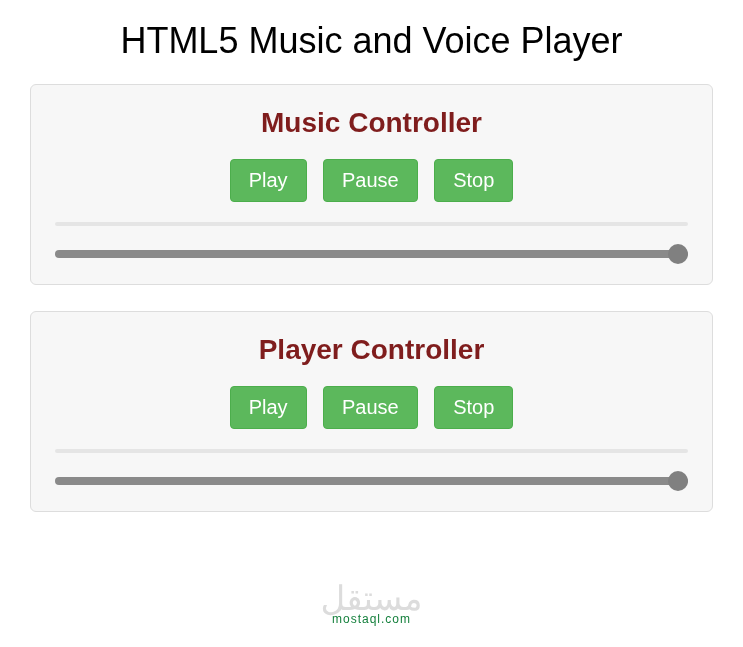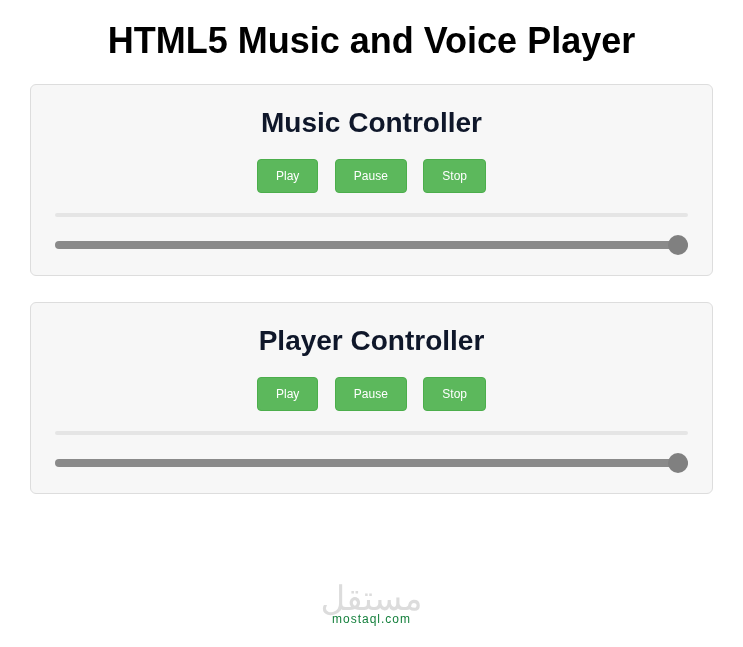--- a/index.html
+++ b/index.html
@@ -16,7 +16,7 @@
     .page-title {
       text-align: center;
       font-size: 36px;
-      font-weight: bold;
+      font-weight: normal;
       color: #000;
       margin-bottom: 22px;
     }

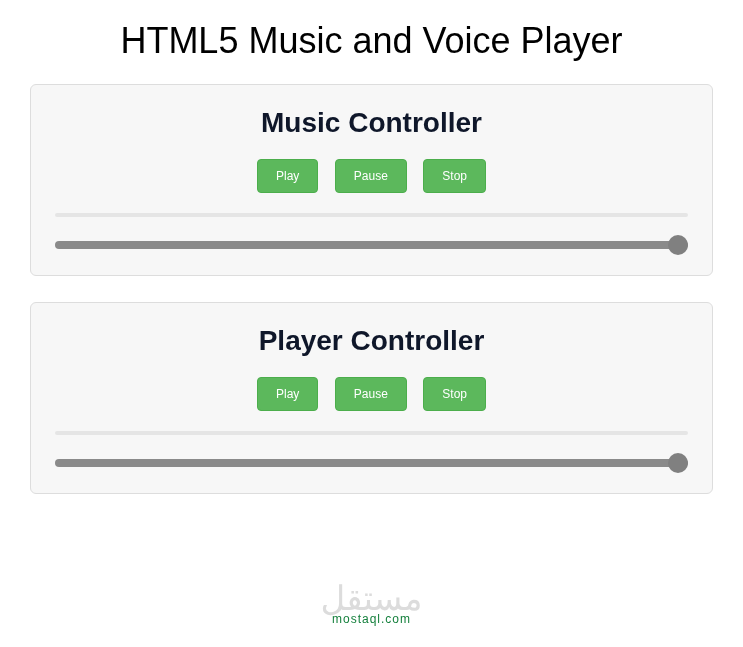--- a/index.html
+++ b/index.html
@@ -31,7 +31,7 @@
       text-align: center;
       font-size: 28px;
       font-weight: bold;
-      color: #0f172a;
+      color: #7f1d1d;
       margin-bottom: 20px;
     }
     .button-row {

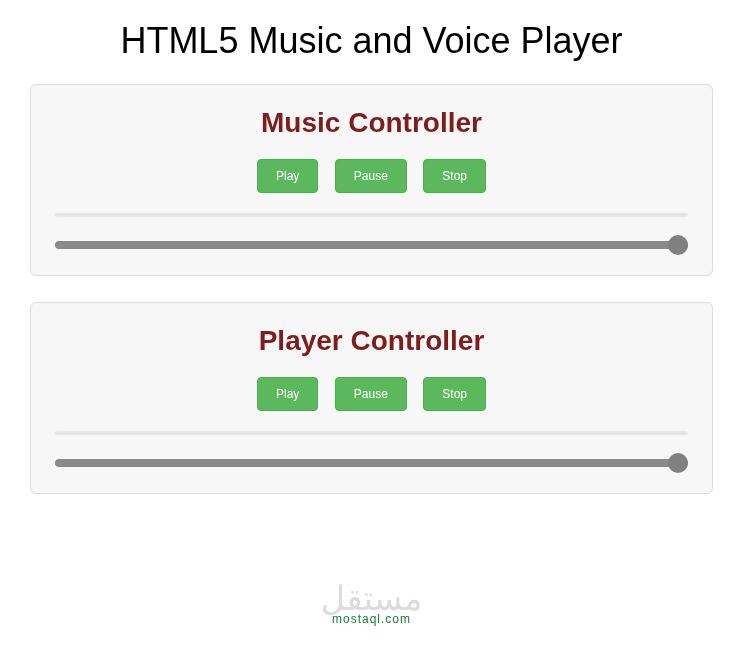--- a/index.html
+++ b/index.html
@@ -45,7 +45,7 @@
       border: 1px solid #4cae4c;
       border-radius: 4px;
       padding: 9px 18px;
-      font-size: 12px;
+      font-size: 20px;
       cursor: pointer;
       margin: 0 6px;
     }

